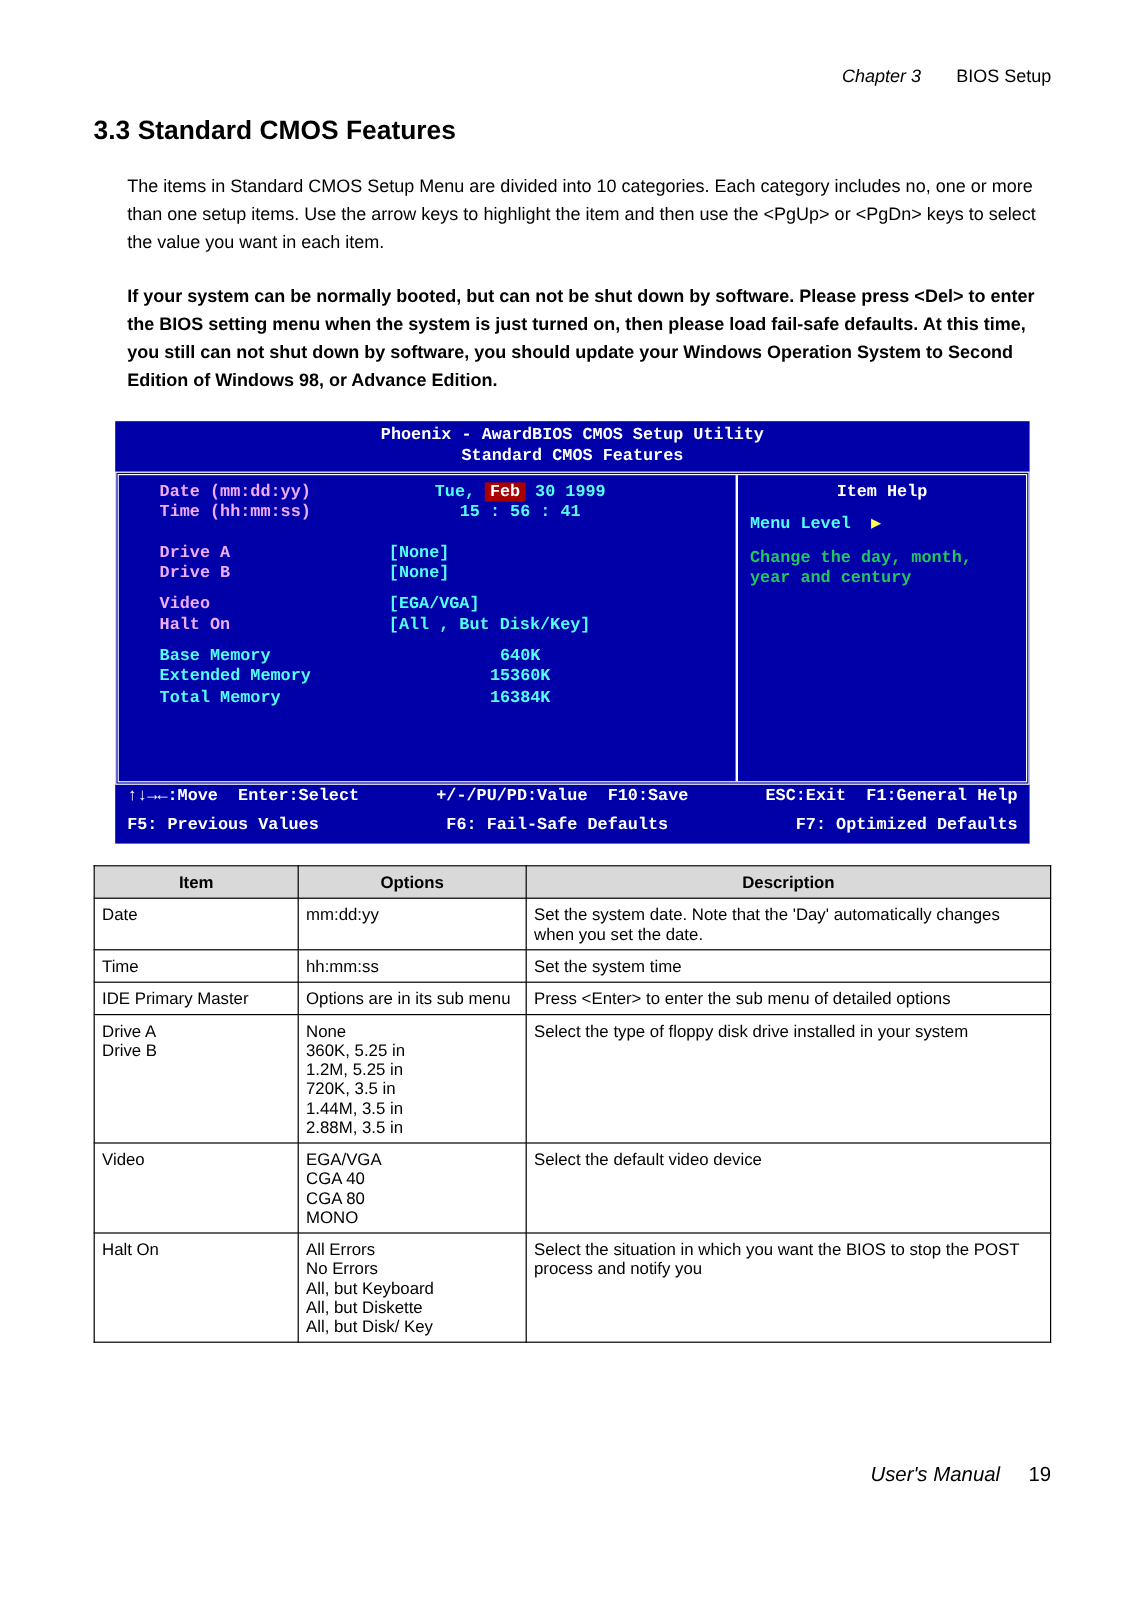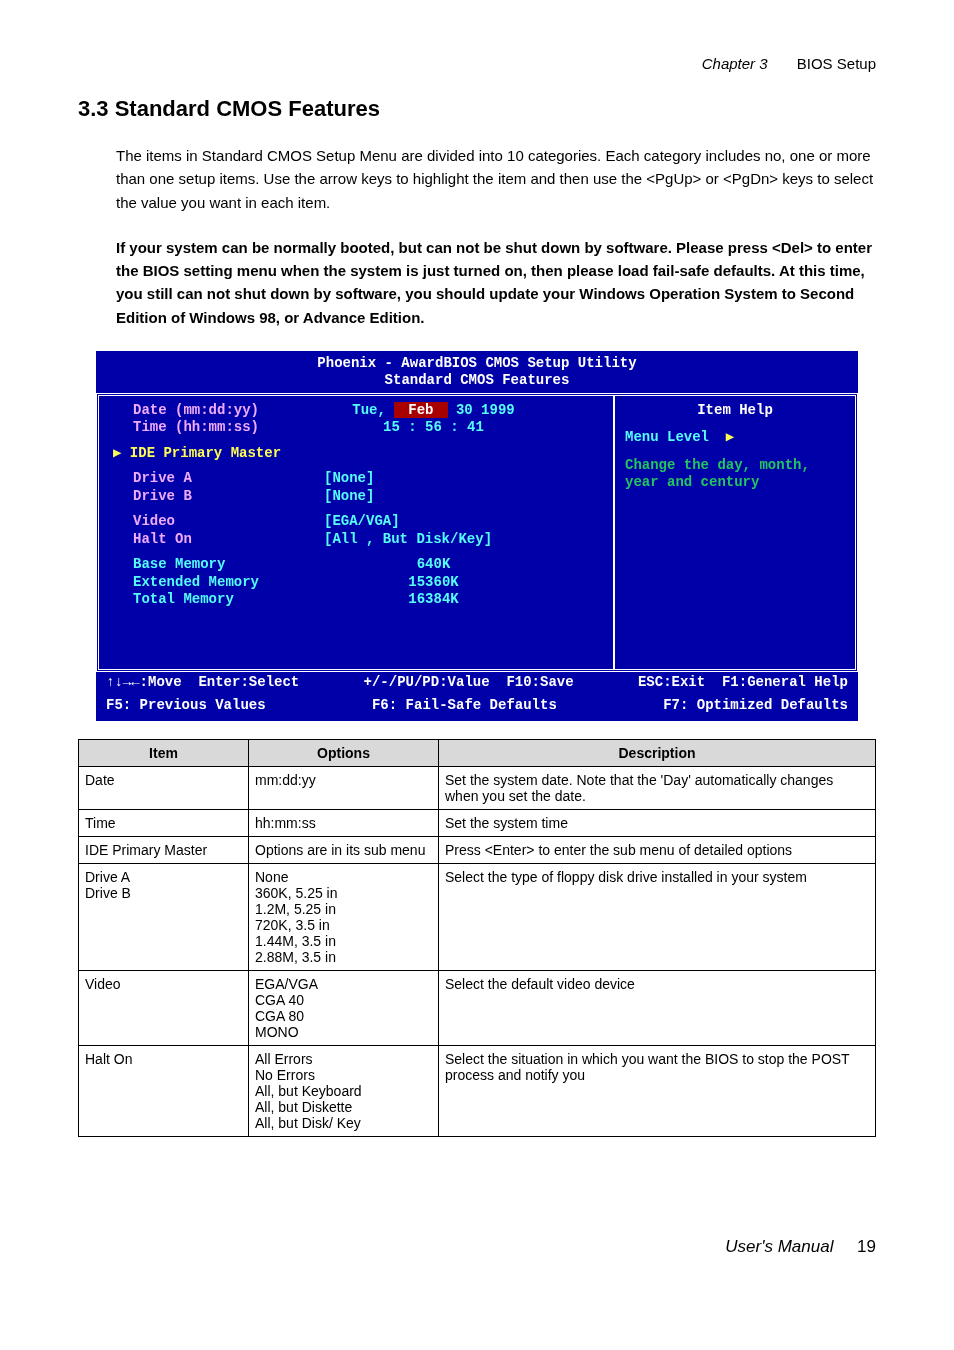--- a/index.html
+++ b/index.html
@@ -29,7 +29,7 @@
     margin-bottom: 22px;
   }
   p.bold { font-weight: bold; }
-  p.indented { margin-left: 38px; }
+  p.indented { margin-left: 28px; }
 
   
   .bios {

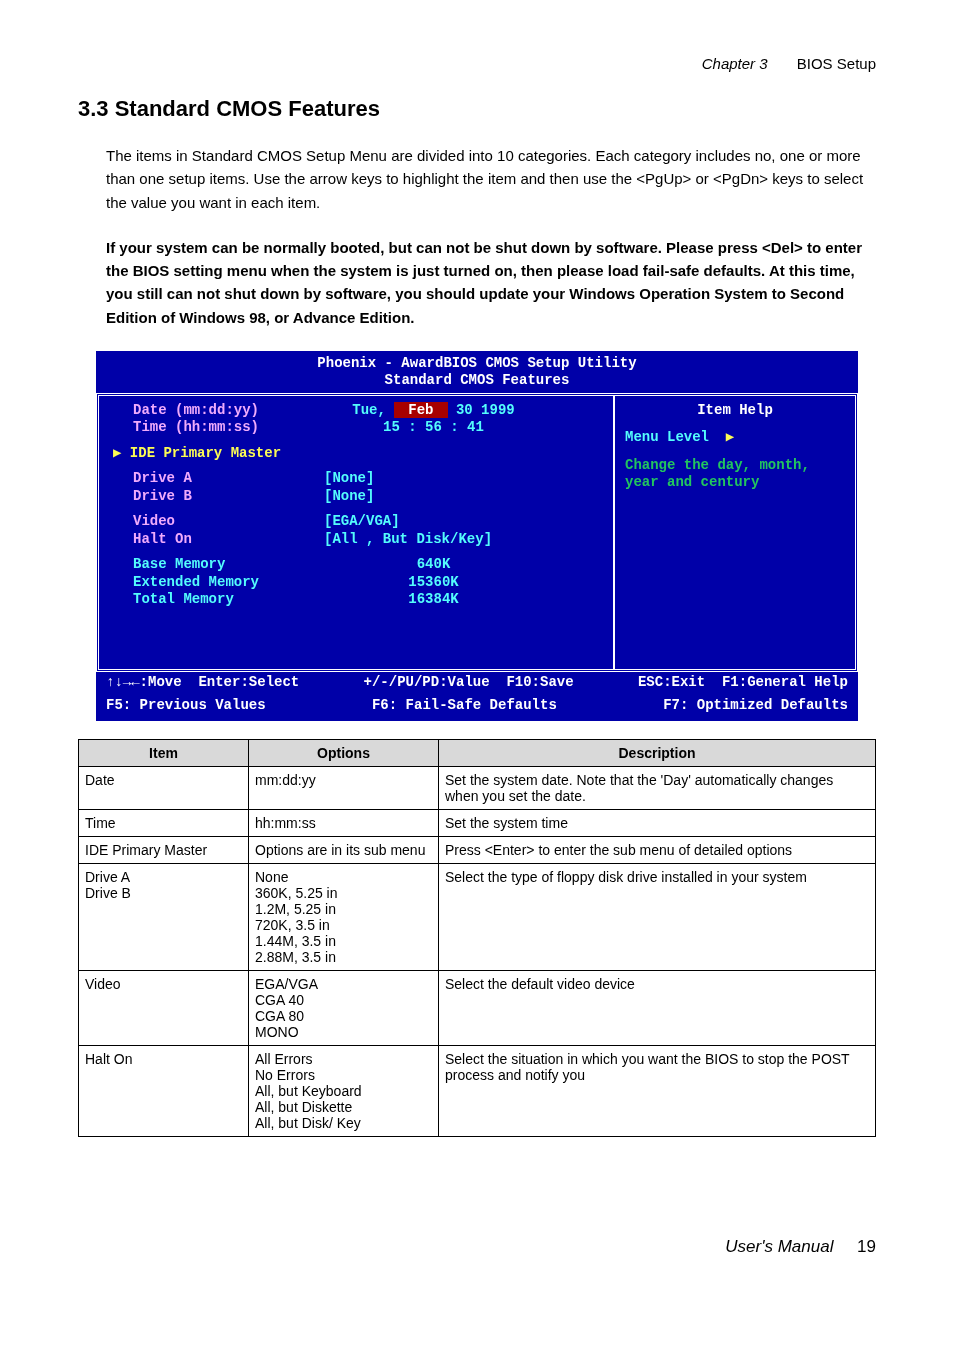--- a/index.html
+++ b/index.html
@@ -64,7 +64,7 @@
   .bios-value.center { text-align: center; padding-right: 60px;}
   .yellow { color: #f0abfc; }
   .cyan { color: #54fcfc; }
-  .hl { background: #a80000; color: #fff; padding: 0 14px;}
+  .hl { background: #a80000; color: #fff; padding: 0 4px;}
   .submenu { padding-left: 4px; color: #fcfc54; }
   .tri { color: #fcfc54; }
   .item-help { text-align: center; color: #fff; margin-bottom: 10px;}

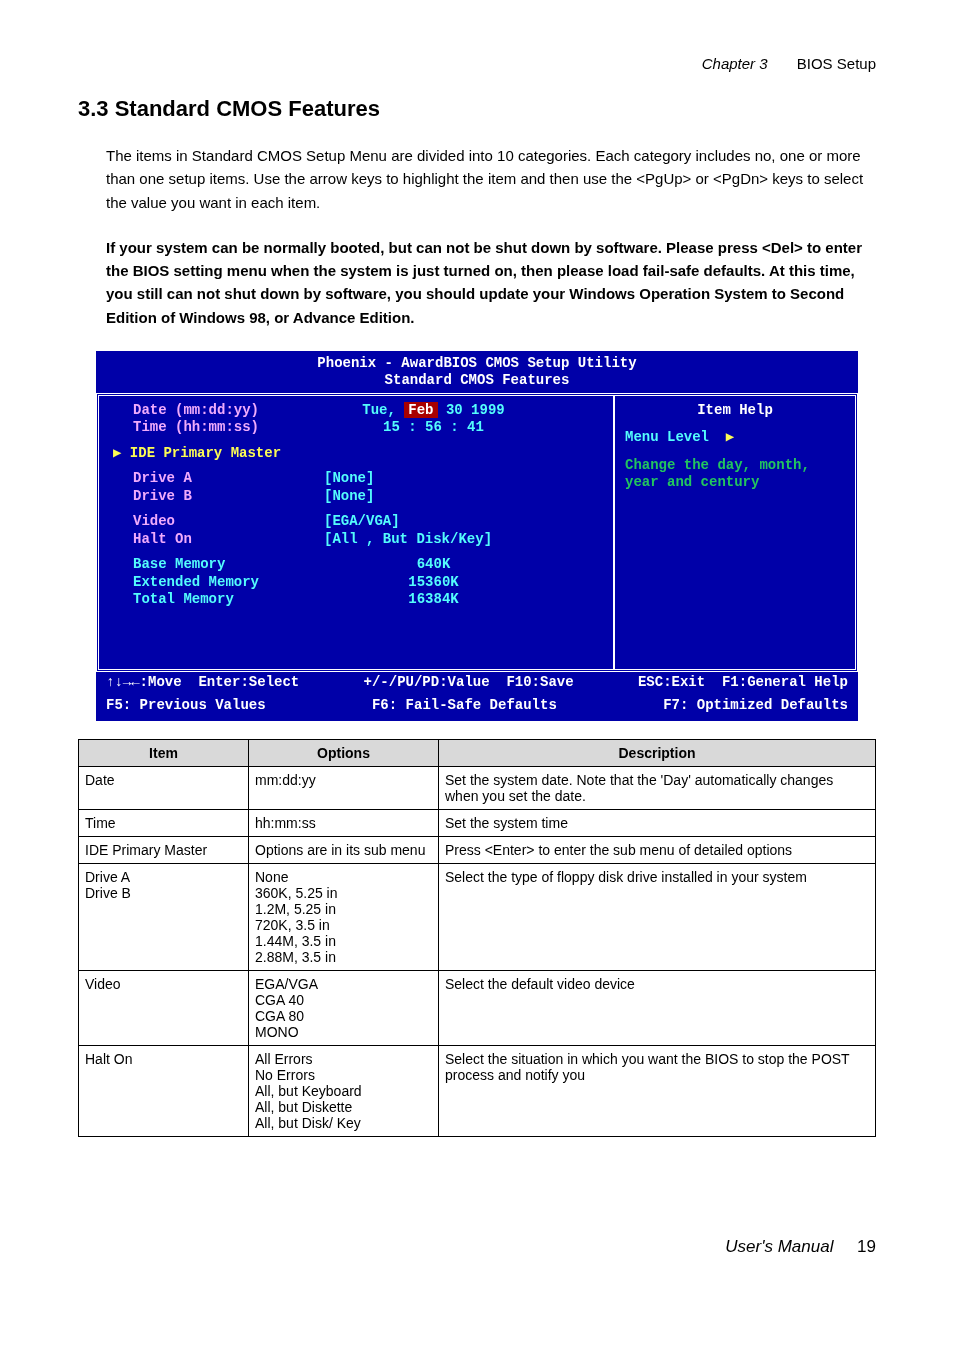--- a/index.html
+++ b/index.html
@@ -138,9 +138,6 @@
         <div class="bios-value center cyan">15 : 56 : 41</div>
       </div>
       <div class="spacer6"></div>
-      <div class="submenu">
-        <span class="tri">▶</span>&nbsp;<span>IDE Primary Master</span>
-      </div>
       <div class="spacer6"></div>
       <div class="bios-row">
         <div class="bios-label yellow">Drive A</div>

